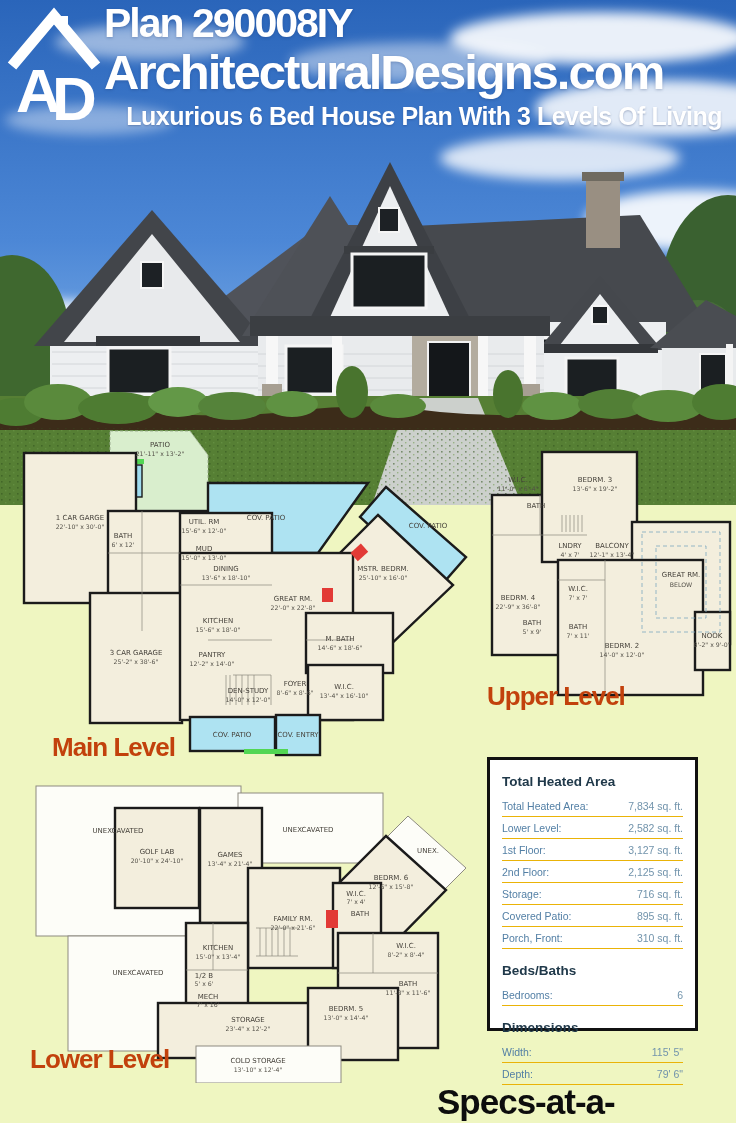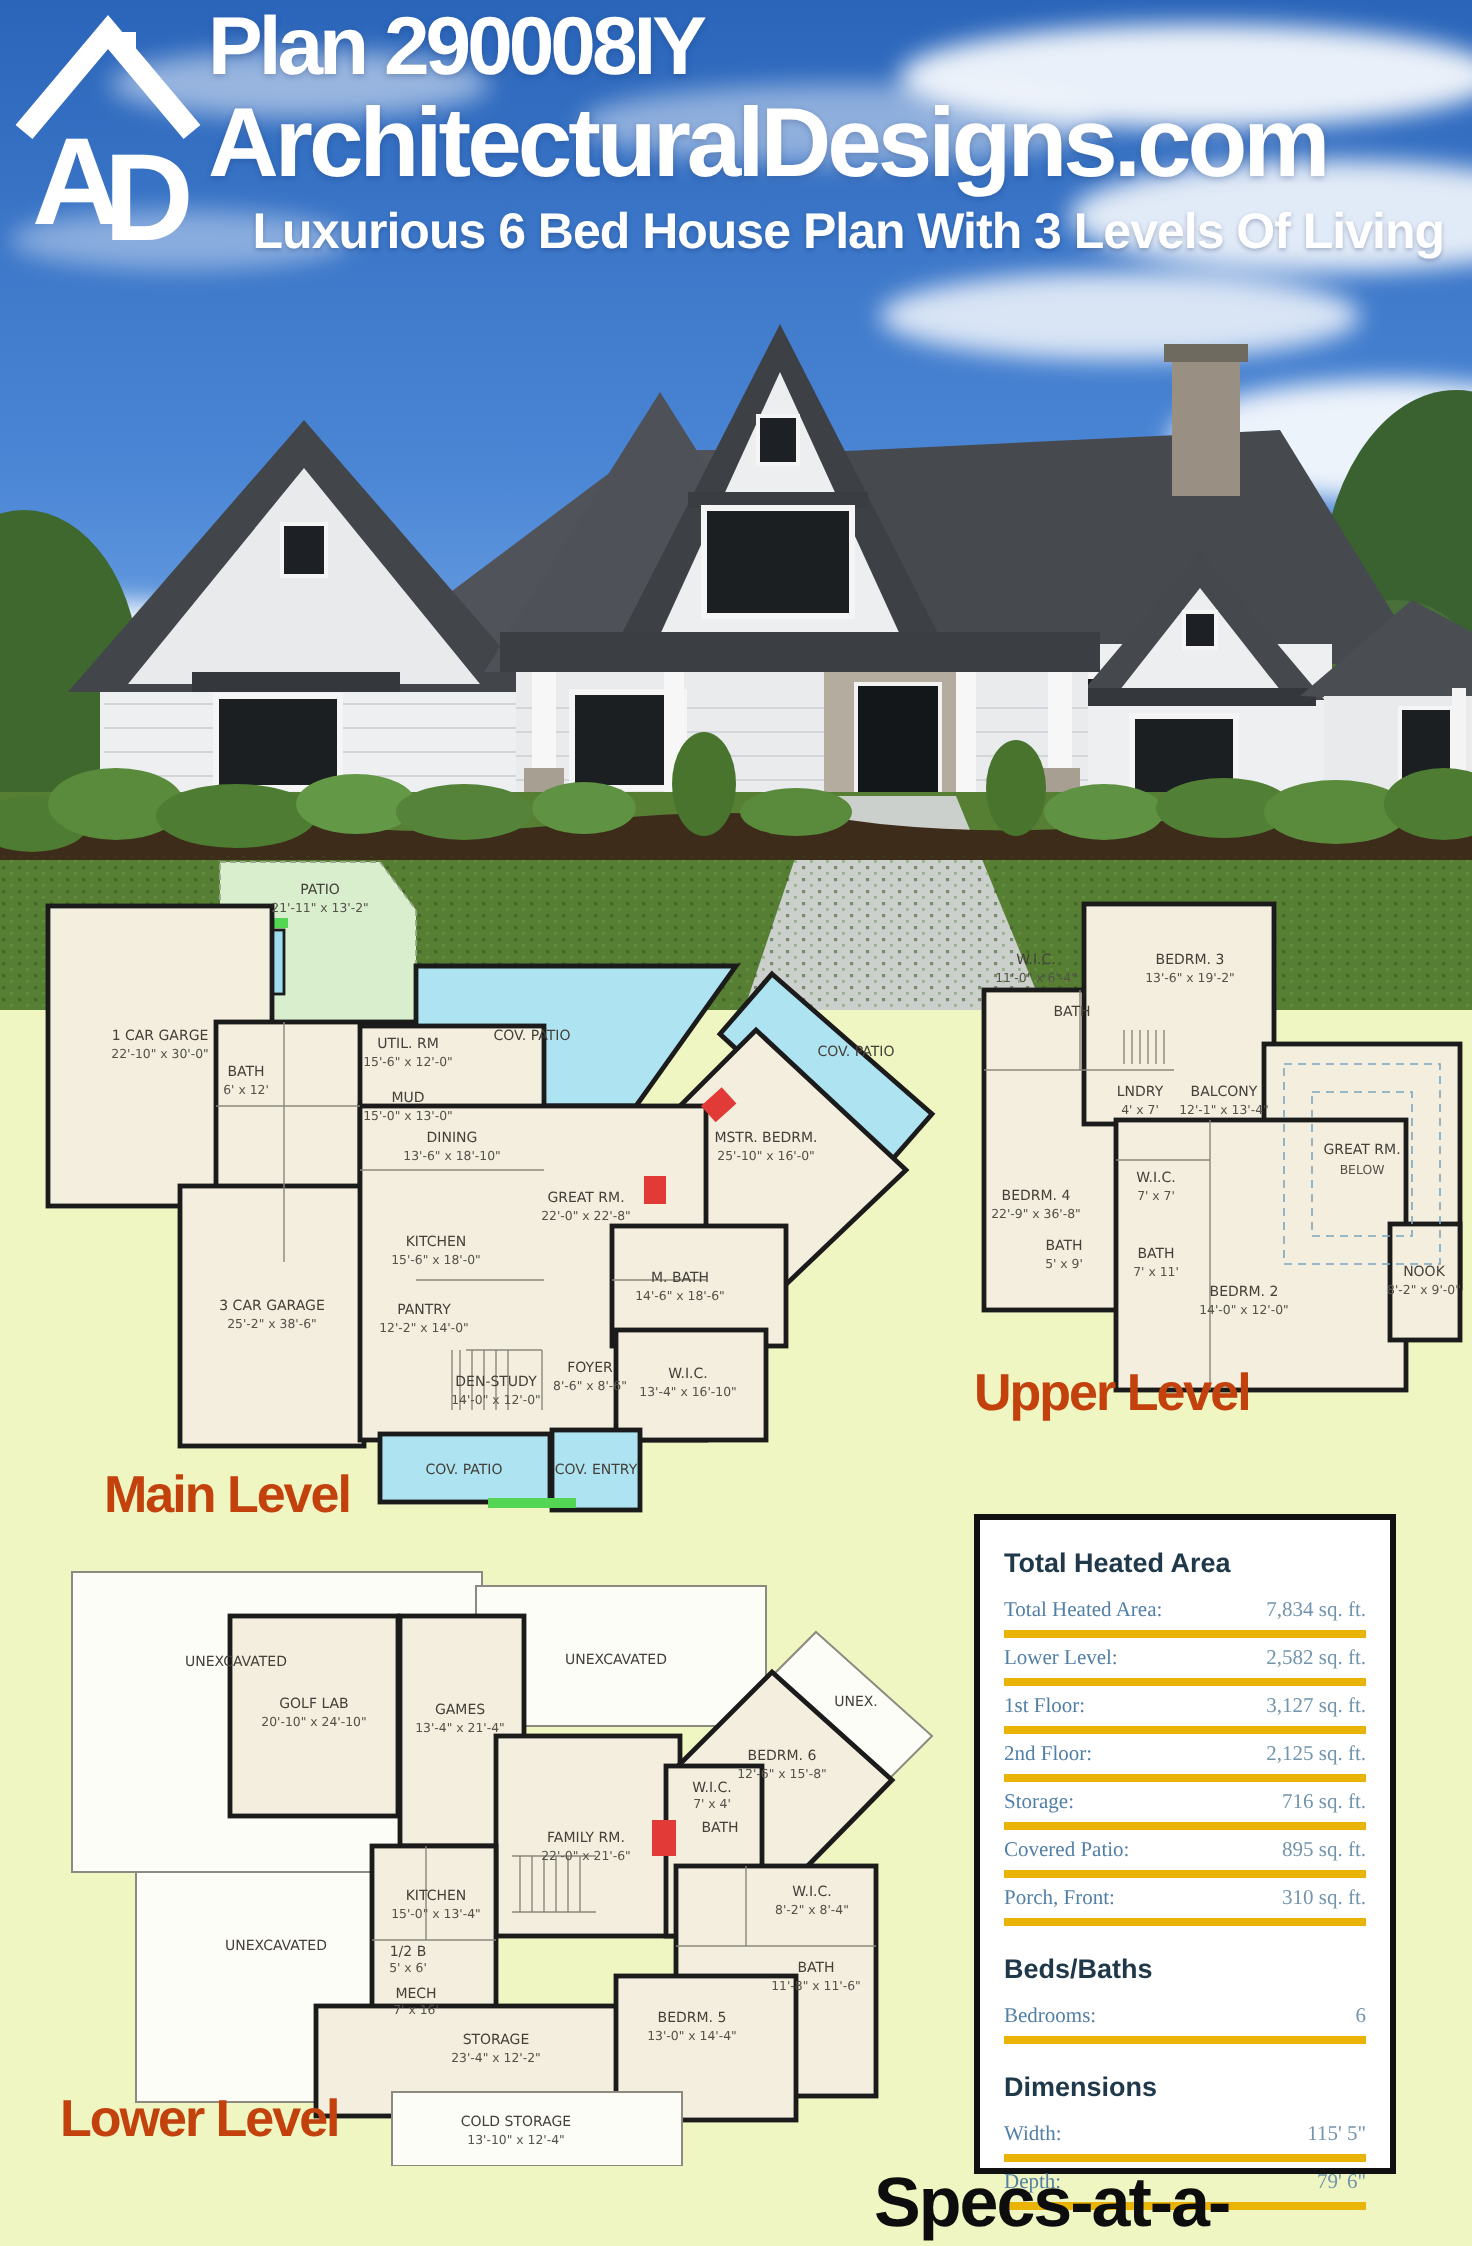--- a/index.html
+++ b/index.html
@@ -32,7 +32,7 @@
   .acc-g{fill:#52d653;}
   .acc-r{fill:#e23a36;}
   
-  .specs{position:absolute;left:487px;top:757px;width:211px;height:330px;background:#fff;
+  .specs{position:absolute;left:487px;top:757px;width:211px;height:274px;background:#fff;
          border:3px solid #111;box-sizing:border-box;padding:10px 12px 6px 12px;}
   .sec-h{font-size:13.5px;font-weight:bold;color:#20394a;padding:4px 0 6px 0;}
   .row{display:flex;justify-content:space-between;font-size:10.5px;color:#527fa5;

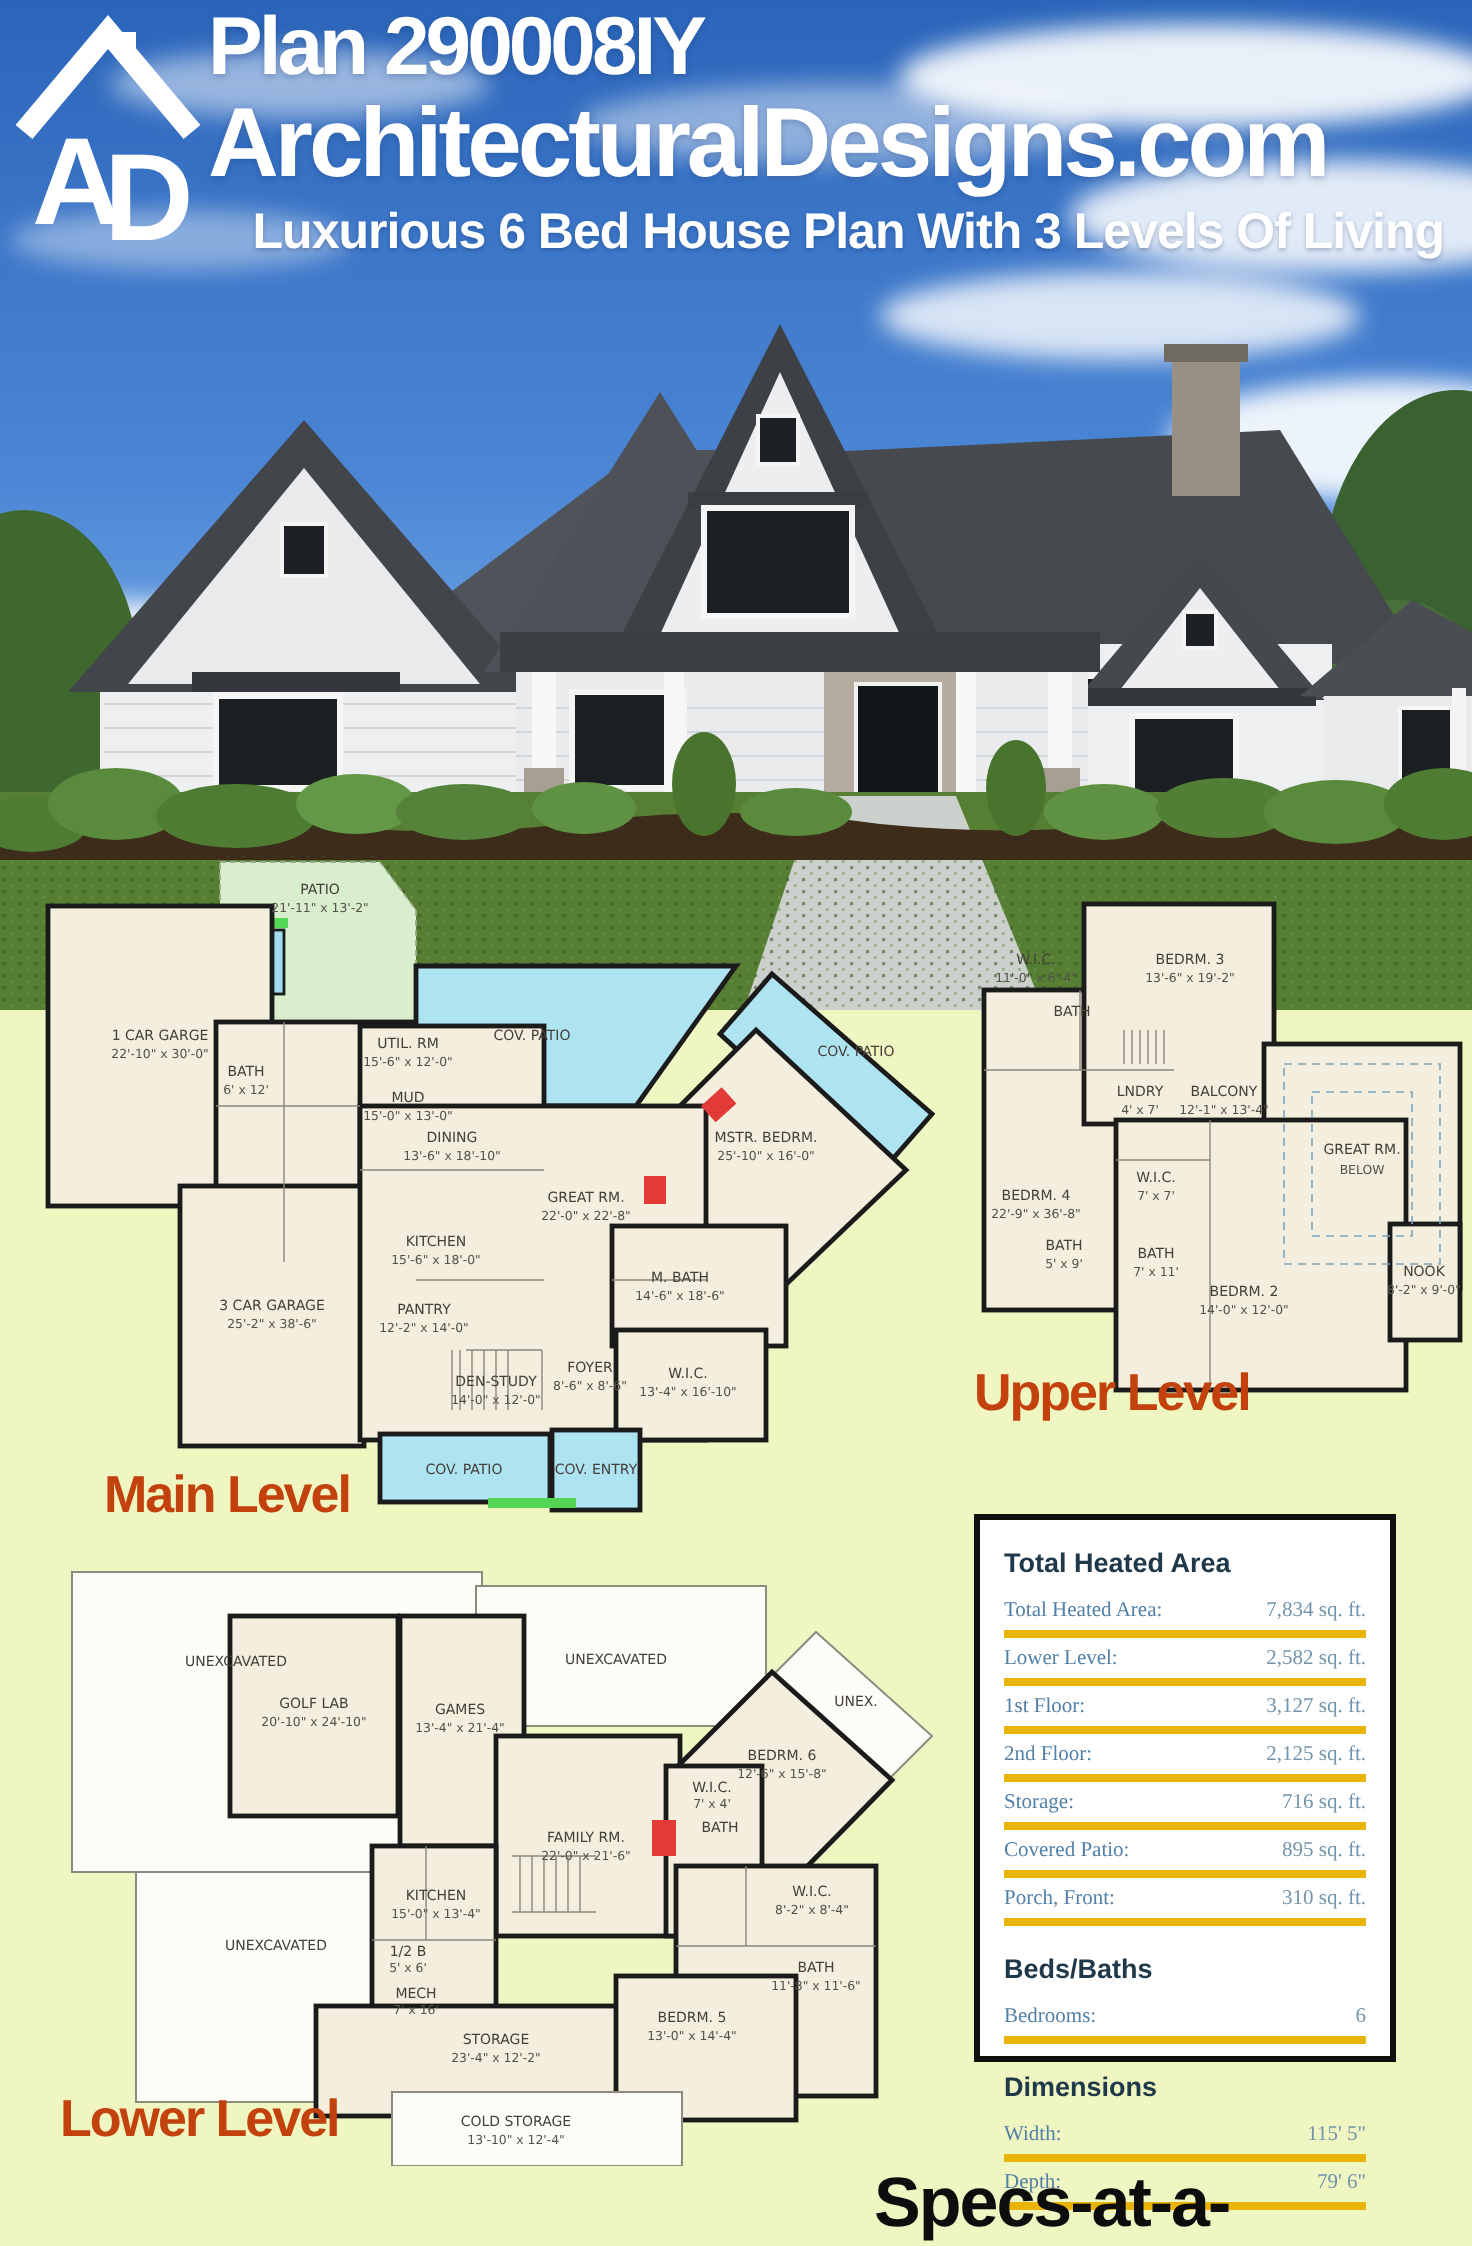--- a/index.html
+++ b/index.html
@@ -36,7 +36,7 @@
          border:3px solid #111;box-sizing:border-box;padding:10px 12px 6px 12px;}
   .sec-h{font-size:13.5px;font-weight:bold;color:#20394a;padding:4px 0 6px 0;}
   .row{display:flex;justify-content:space-between;font-size:10.5px;color:#527fa5;
-       padding:4.5px 0;border-bottom:4px solid #eab308;font-family:Liberation Serif, serif;}
+       padding:4.5px 0;border-bottom:1px solid #eab308;}
   .row .v{color:#7294ac;}
   .gap{height:10px;}
   .foot{position:absolute;left:437px;top:1082px;width:261px;font-size:35px;font-weight:bold;

